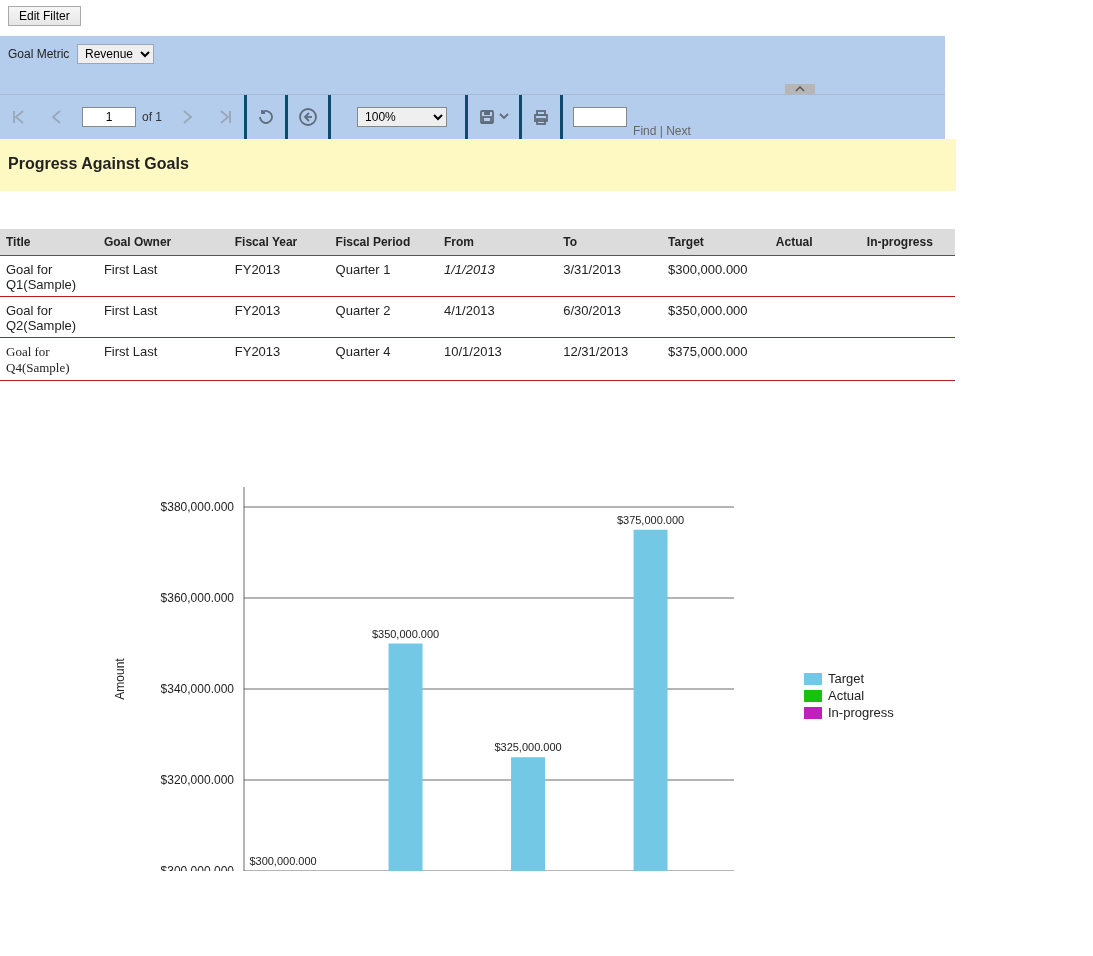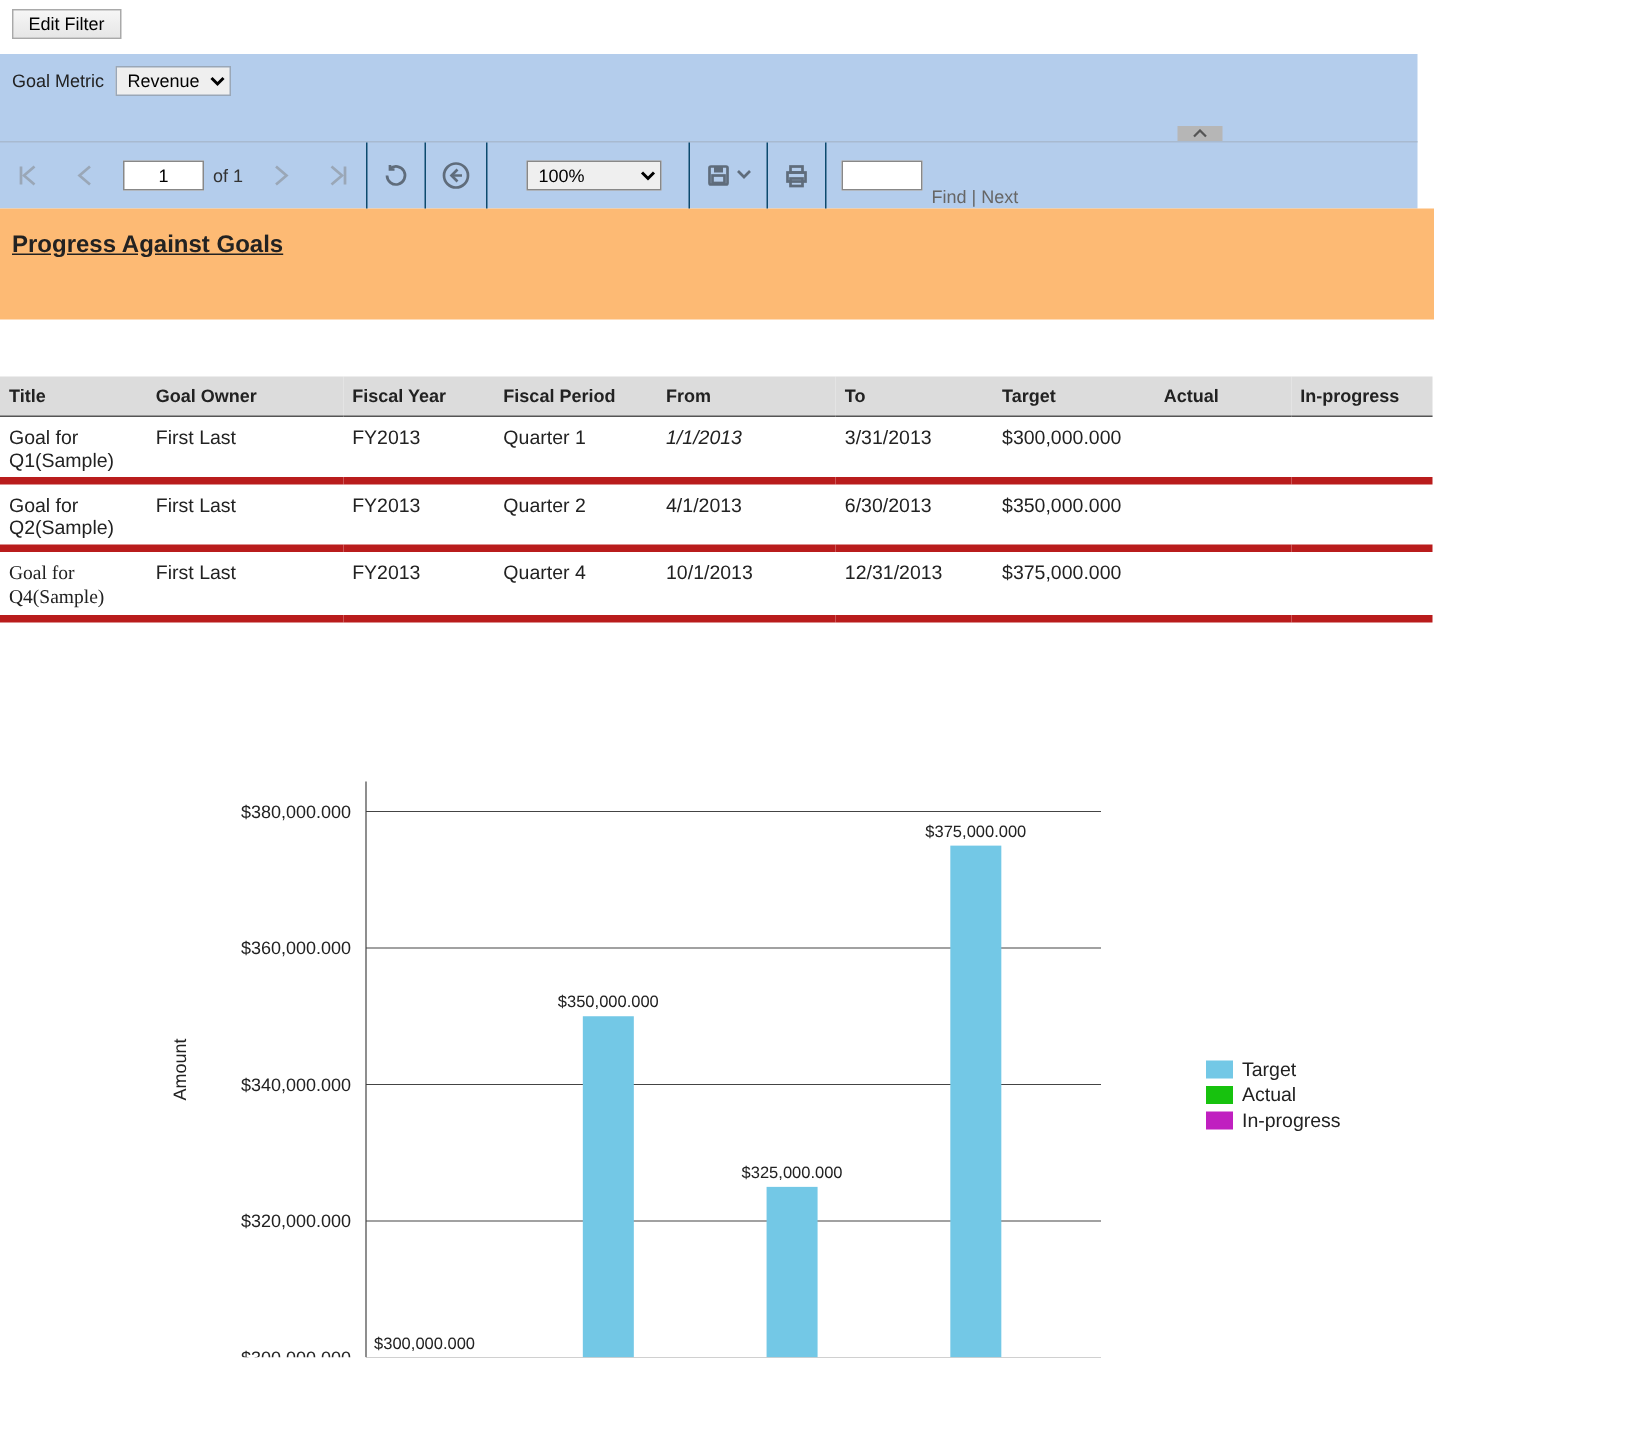--- a/index.html
+++ b/index.html
@@ -16,7 +16,7 @@
   
   .toolbar{background:#b4cdec;display:flex;align-items:center;height:44px;border-top:1px solid #a8bad0;}
   .toolbar .cell{height:100%;display:flex;align-items:center;justify-content:center;padding:0 10px;}
-  .toolbar .sep{border-left:1px solid #0c4a6e;height:100%;}
+  .toolbar .sep{border-left:3px solid #0c4a6e;height:100%;}
   .toolbar input[type=text]{width:48px;font-size:12px;text-align:center;border:1px solid #888;background:#fff;padding:2px 2px;}
   .toolbar .page-of{font-size:12px;margin-left:6px;color:#333;}
   .toolbar select{font-size:12px;border:1px solid #888;padding:1px 3px;}

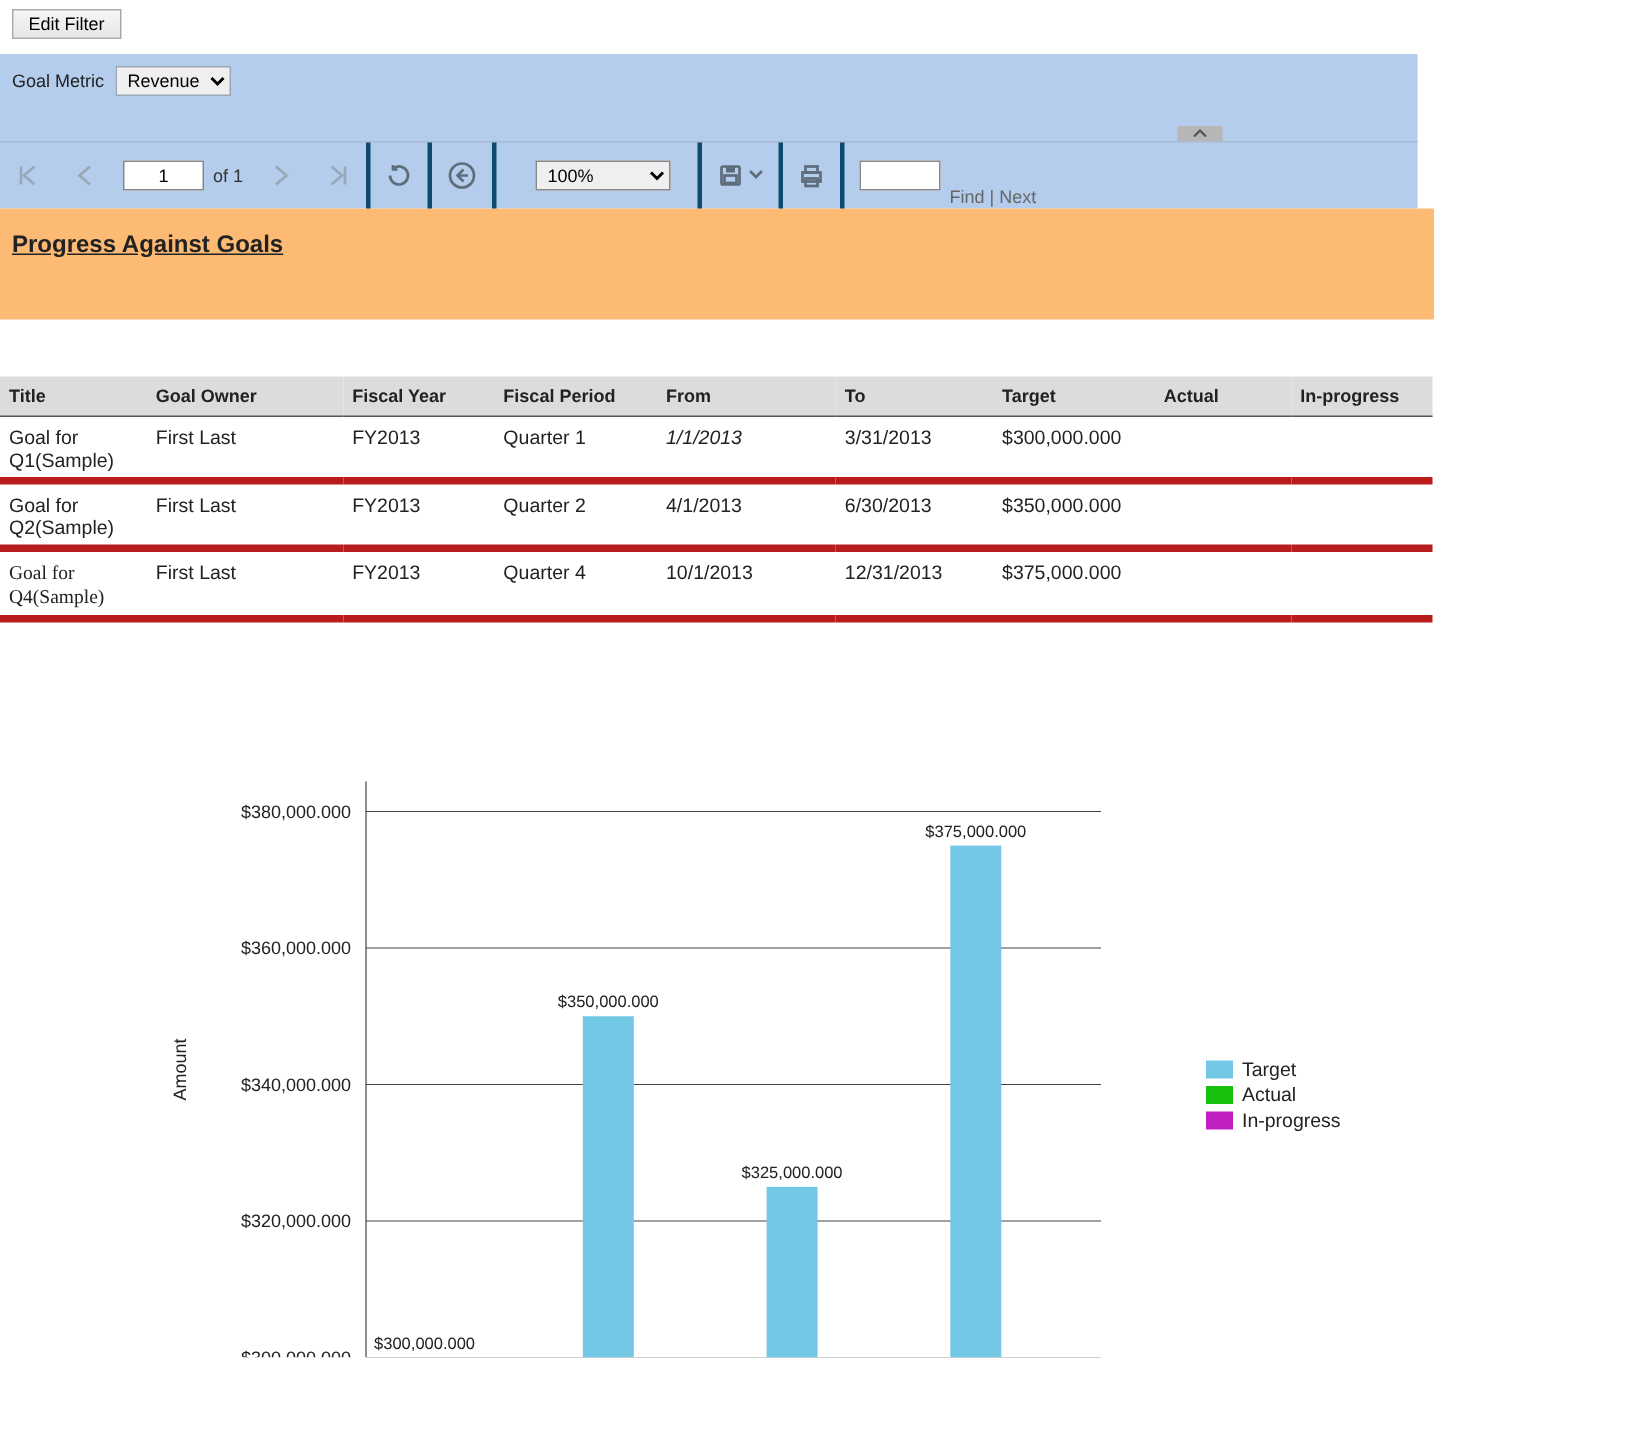--- a/index.html
+++ b/index.html
@@ -25,7 +25,7 @@
   .ico{stroke:#5f6c7b;fill:none;stroke-width:1.8;}
   .ico-d{stroke:#9aa7b7;}
   
-  .rpt-head{background:#fdba74;padding:16px 8px 40px 8px;width:940px;text-decoration:underline;}
+  .rpt-head{background:#fef9c3;padding:16px 8px 18px 8px;width:940px;}
   .rpt-head h1{margin:0;font-size:16px;font-weight:bold;color:#222;}
   
   table.data{border-collapse:collapse;width:955px;margin-top:38px;}

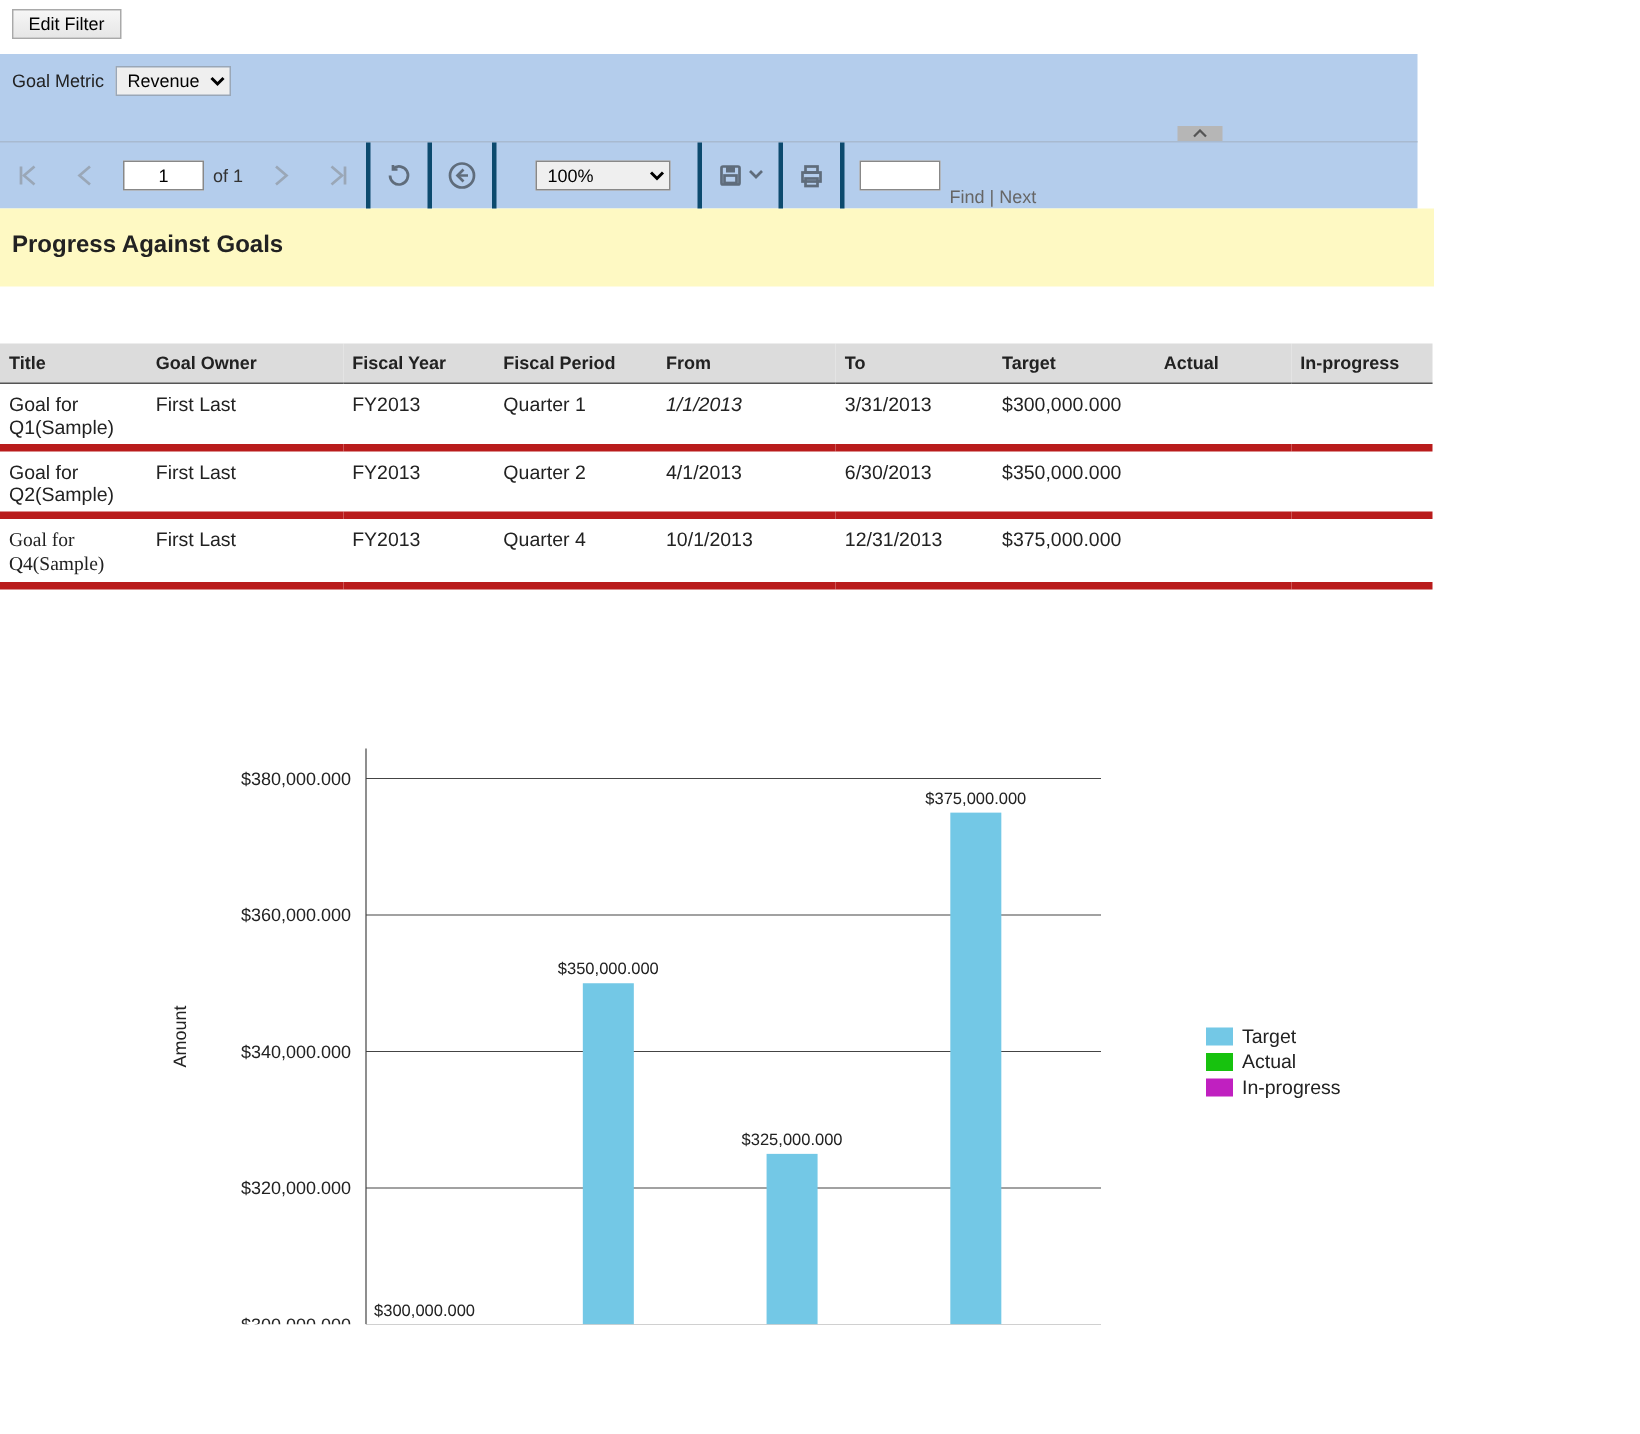--- a/index.html
+++ b/index.html
@@ -30,7 +30,7 @@
   
   table.data{border-collapse:collapse;width:955px;margin-top:38px;}
   table.data th{background:#dcdcdc;text-align:left;font-weight:bold;font-size:12px;padding:6px 6px;border-bottom:1px solid #555;}
-  table.data td{font-size:13px;padding:6px 6px 4px 6px;border-bottom:5px solid #b91c1c;vertical-align:top;}
+  table.data td{font-size:13px;padding:6px 6px 4px 6px;border-bottom:1px solid #b91c1c;vertical-align:top;}
   
   .chart-block{margin-top:90px;margin-left:4px;display:flex;align-items:flex-start;}
   .chart-svg{display:block;}

